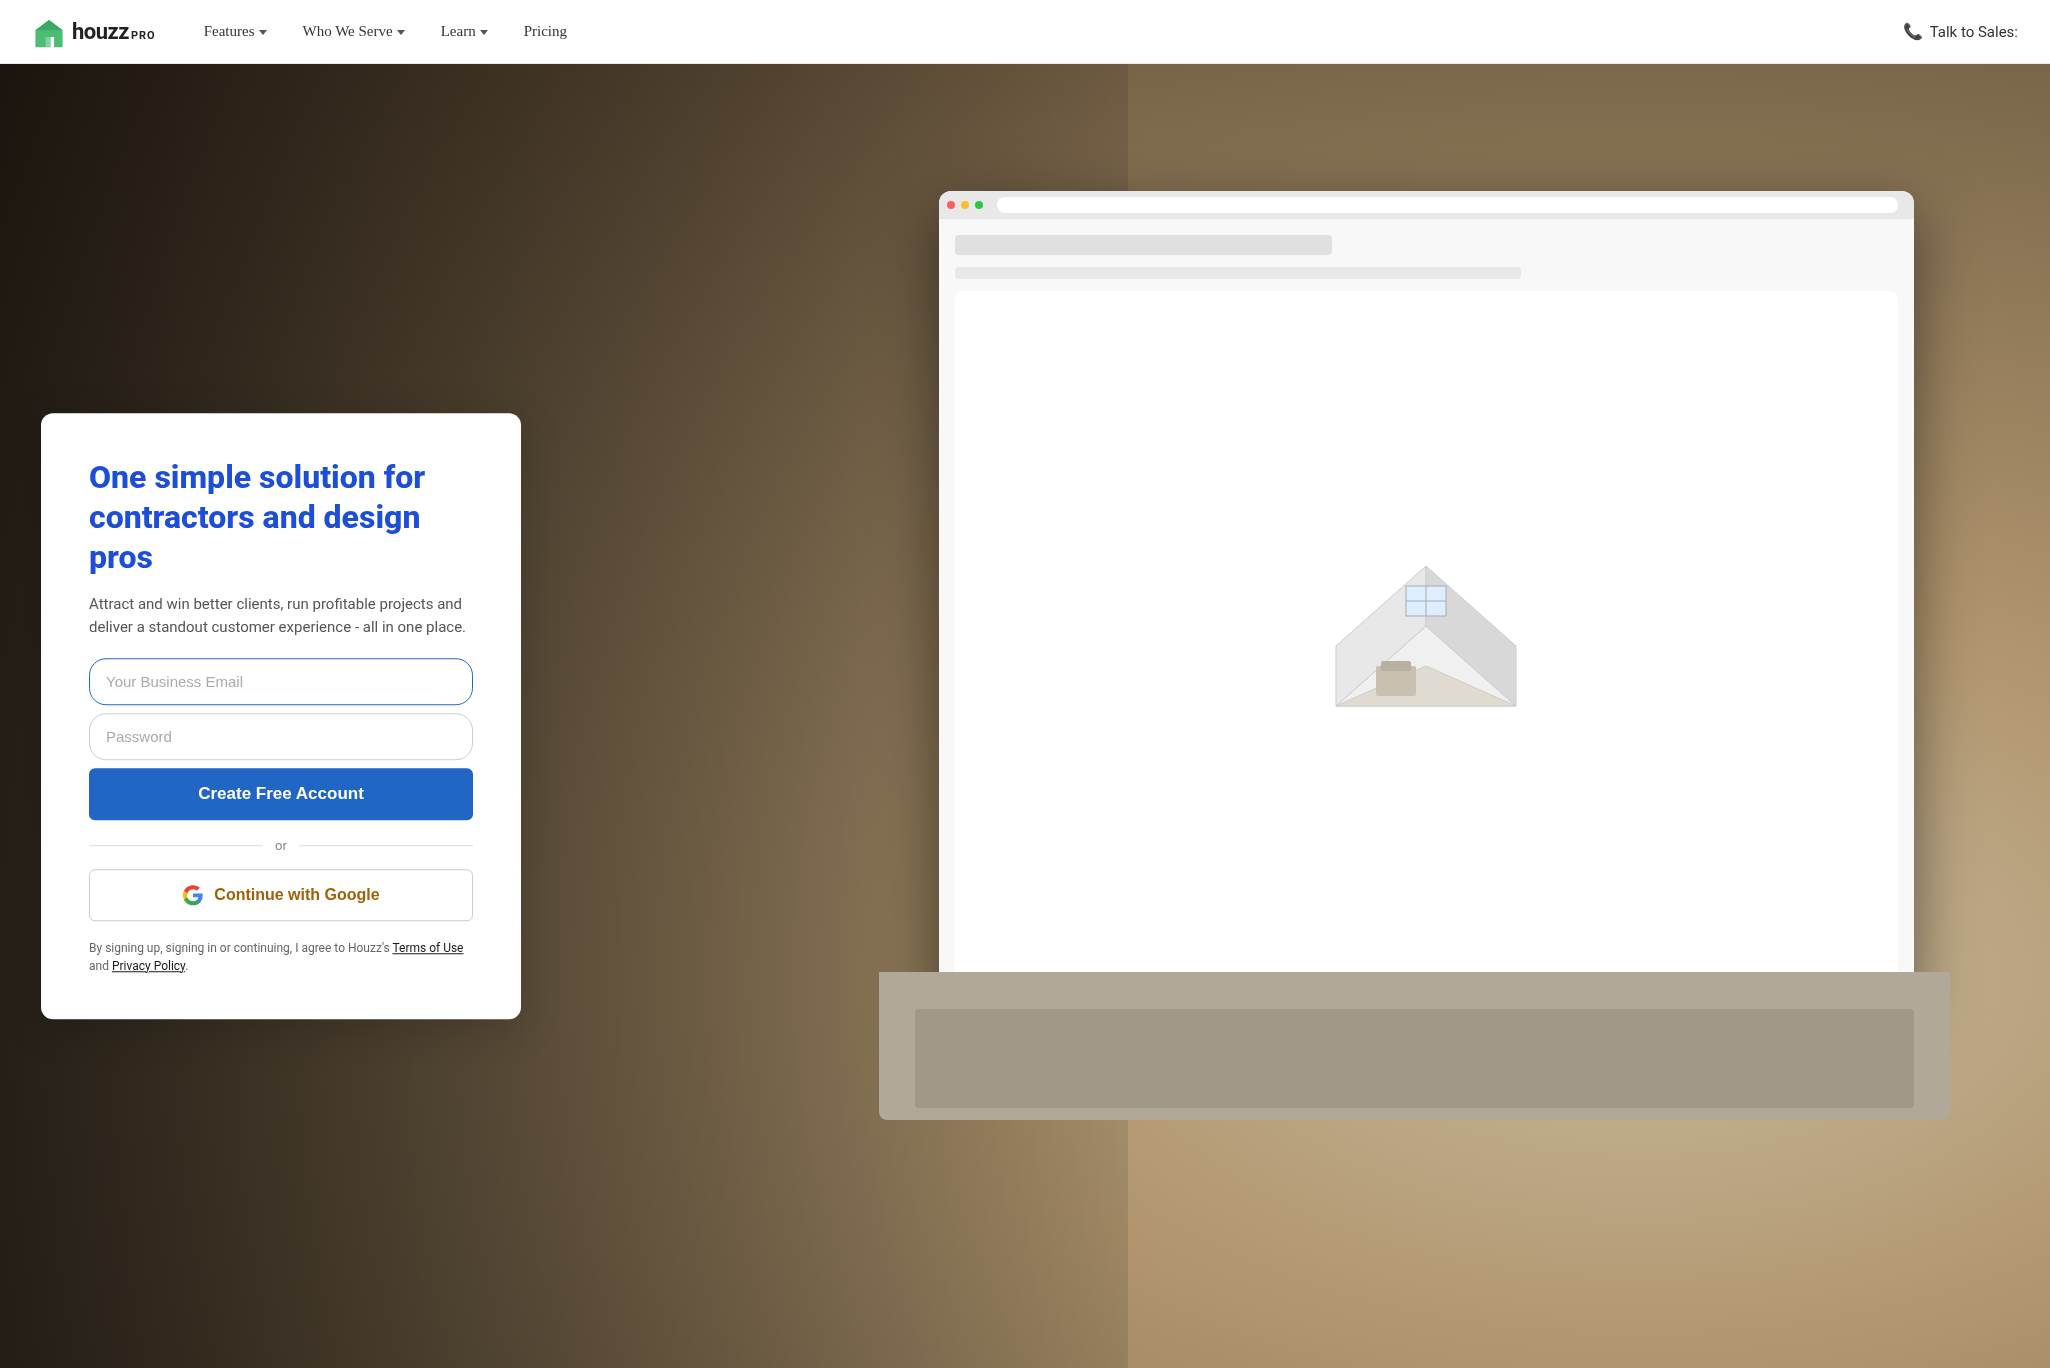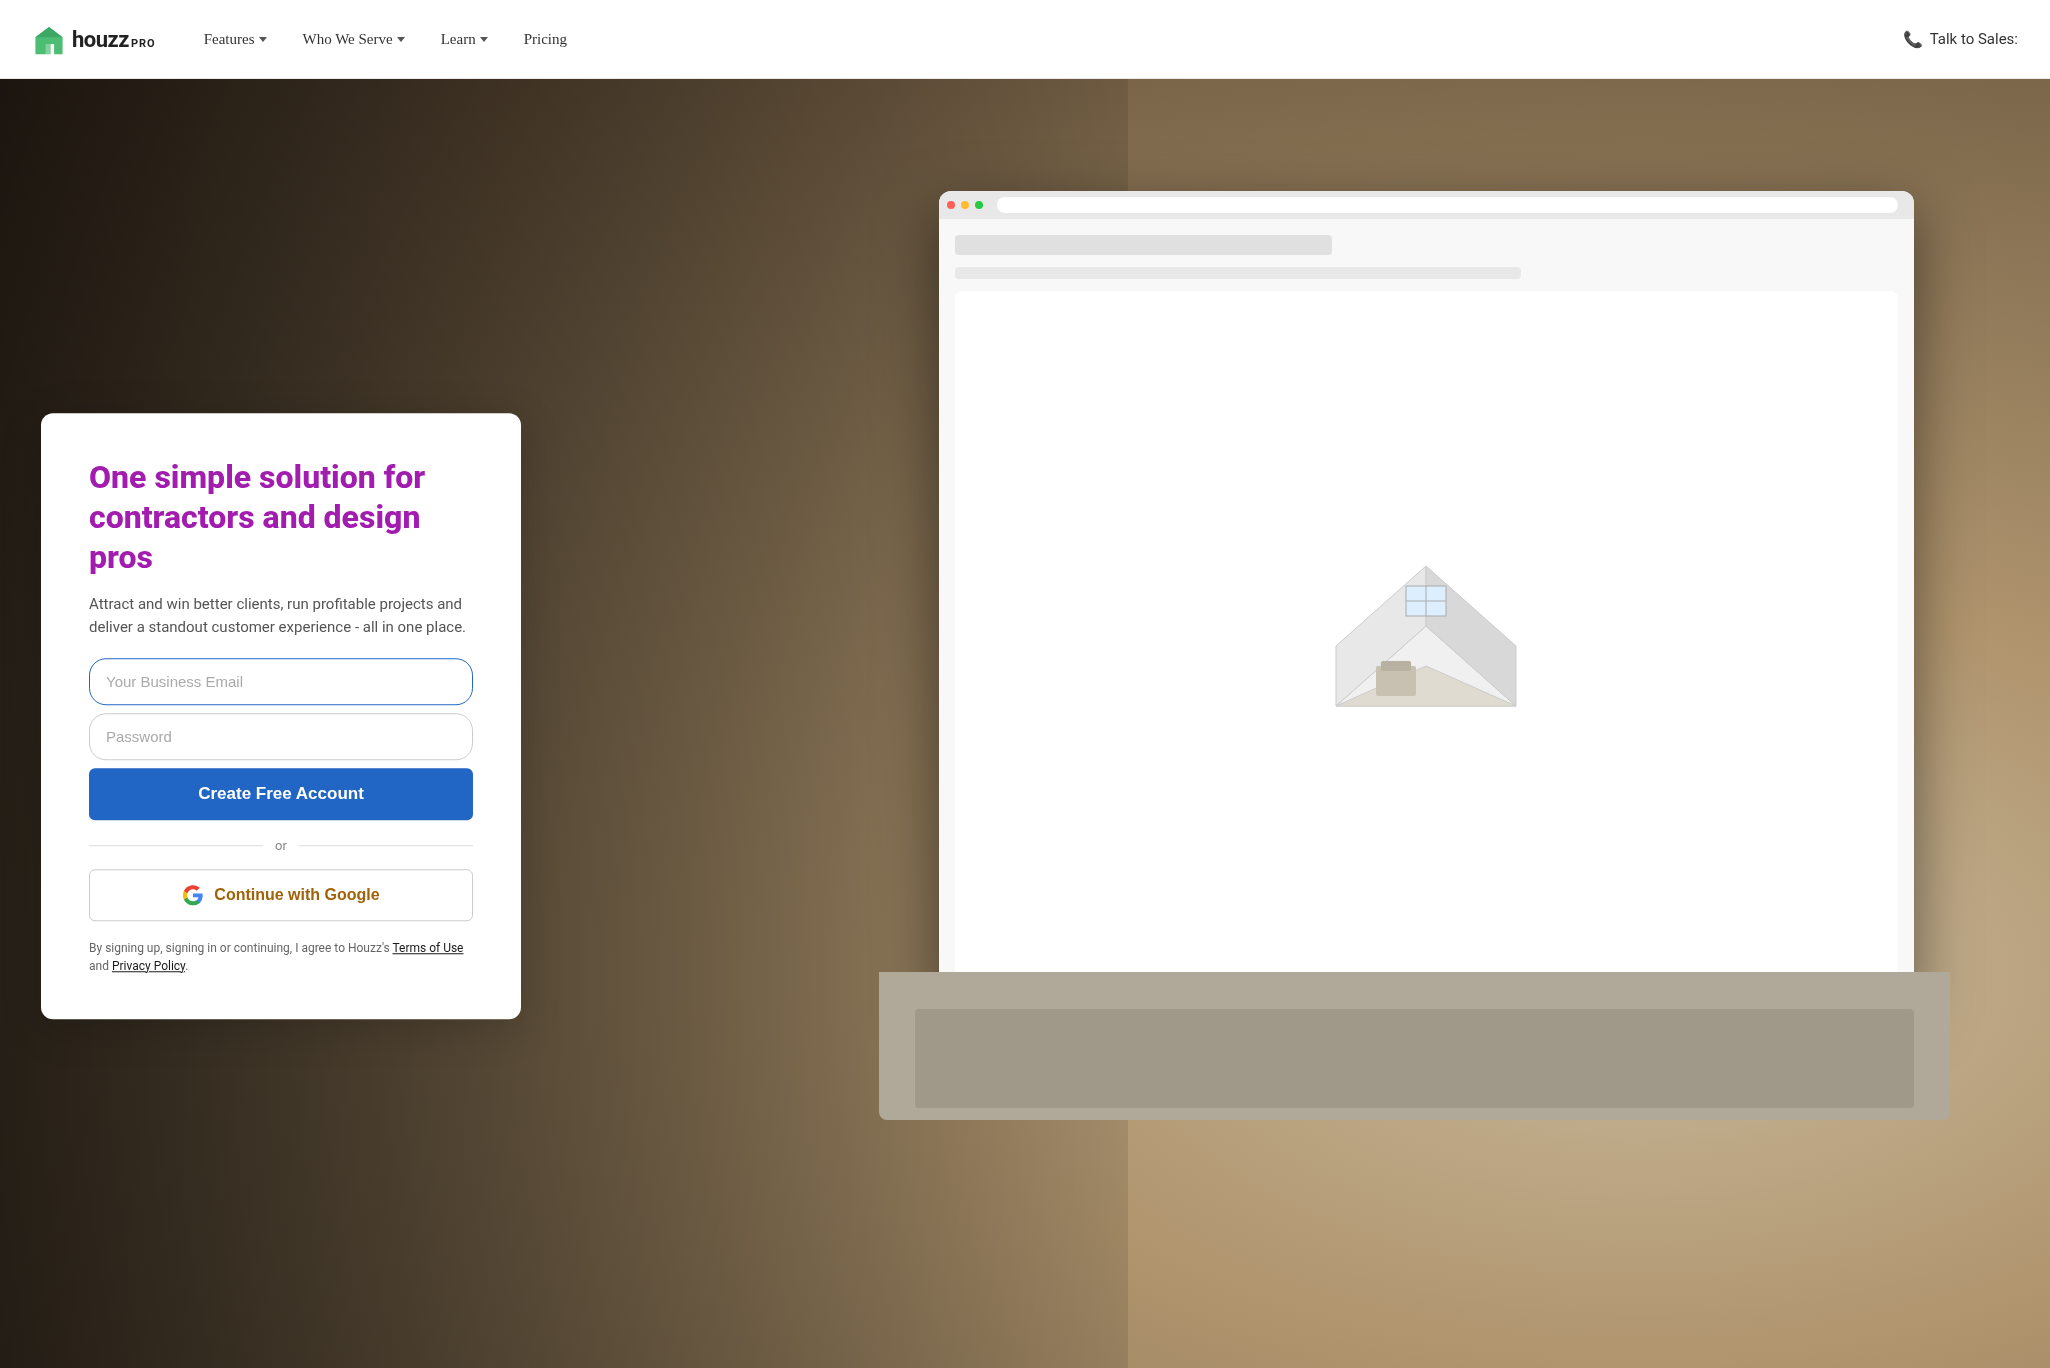--- a/index.html
+++ b/index.html
@@ -9,7 +9,7 @@
     .navbar {
       position: fixed;
       top: 0; left: 0; right: 0;
-      height: 79px;
+      height: 64px;
       background: #fff;
       display: flex;
       align-items: center;

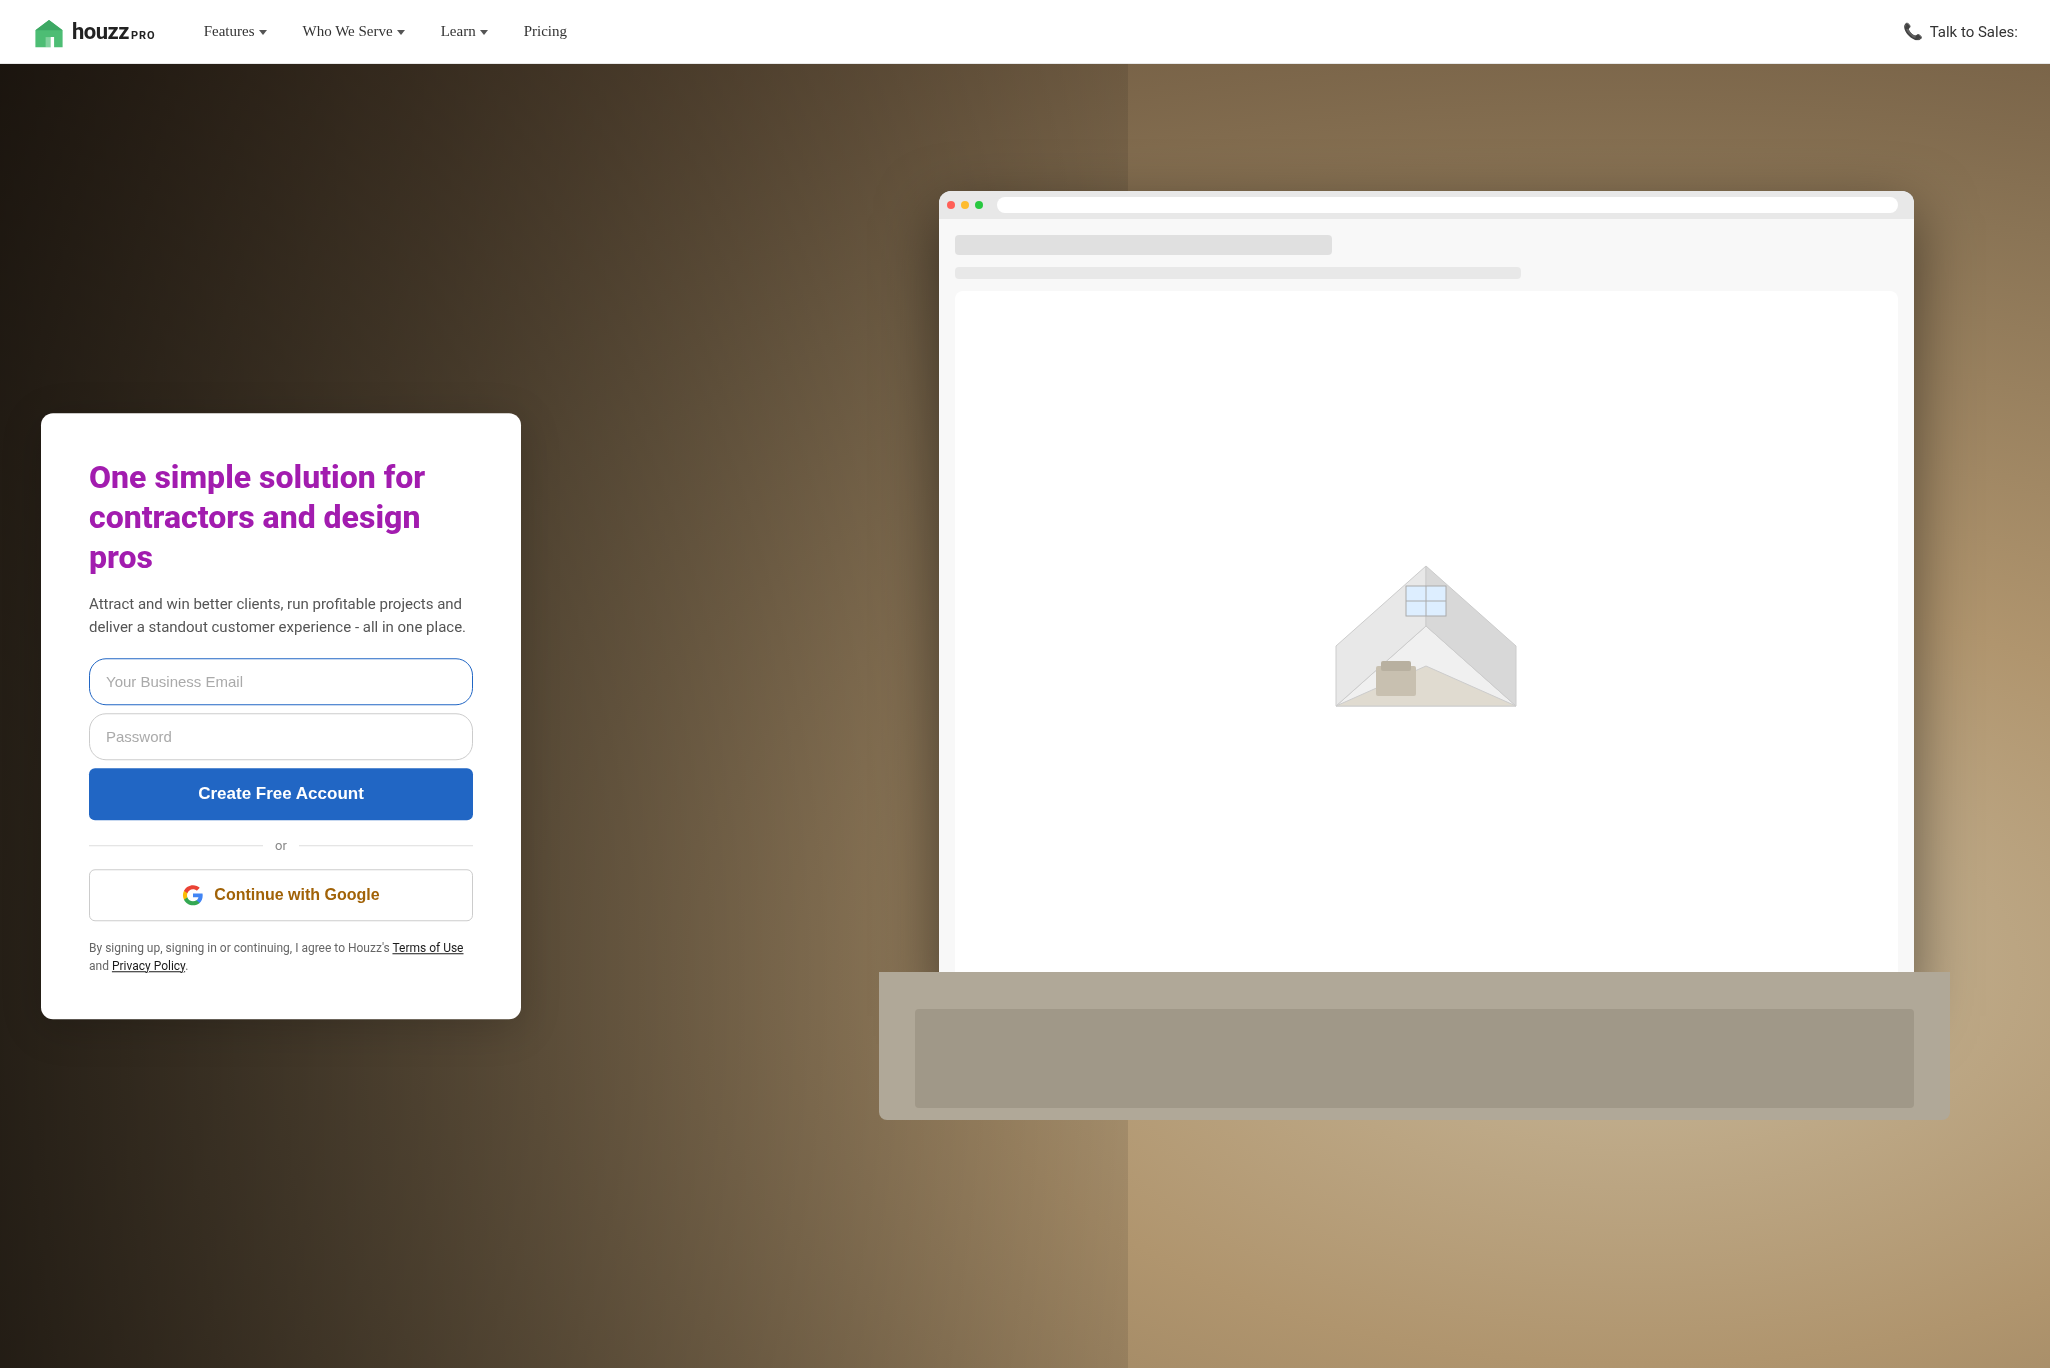--- a/index.html
+++ b/index.html
@@ -229,7 +229,7 @@
     .card-heading {
       font-size: 32px;
       font-weight: 800;
-      color: #a21caf;
+      color: #1d4ed8;
       line-height: 1.25;
       margin-bottom: 16px;
     }

